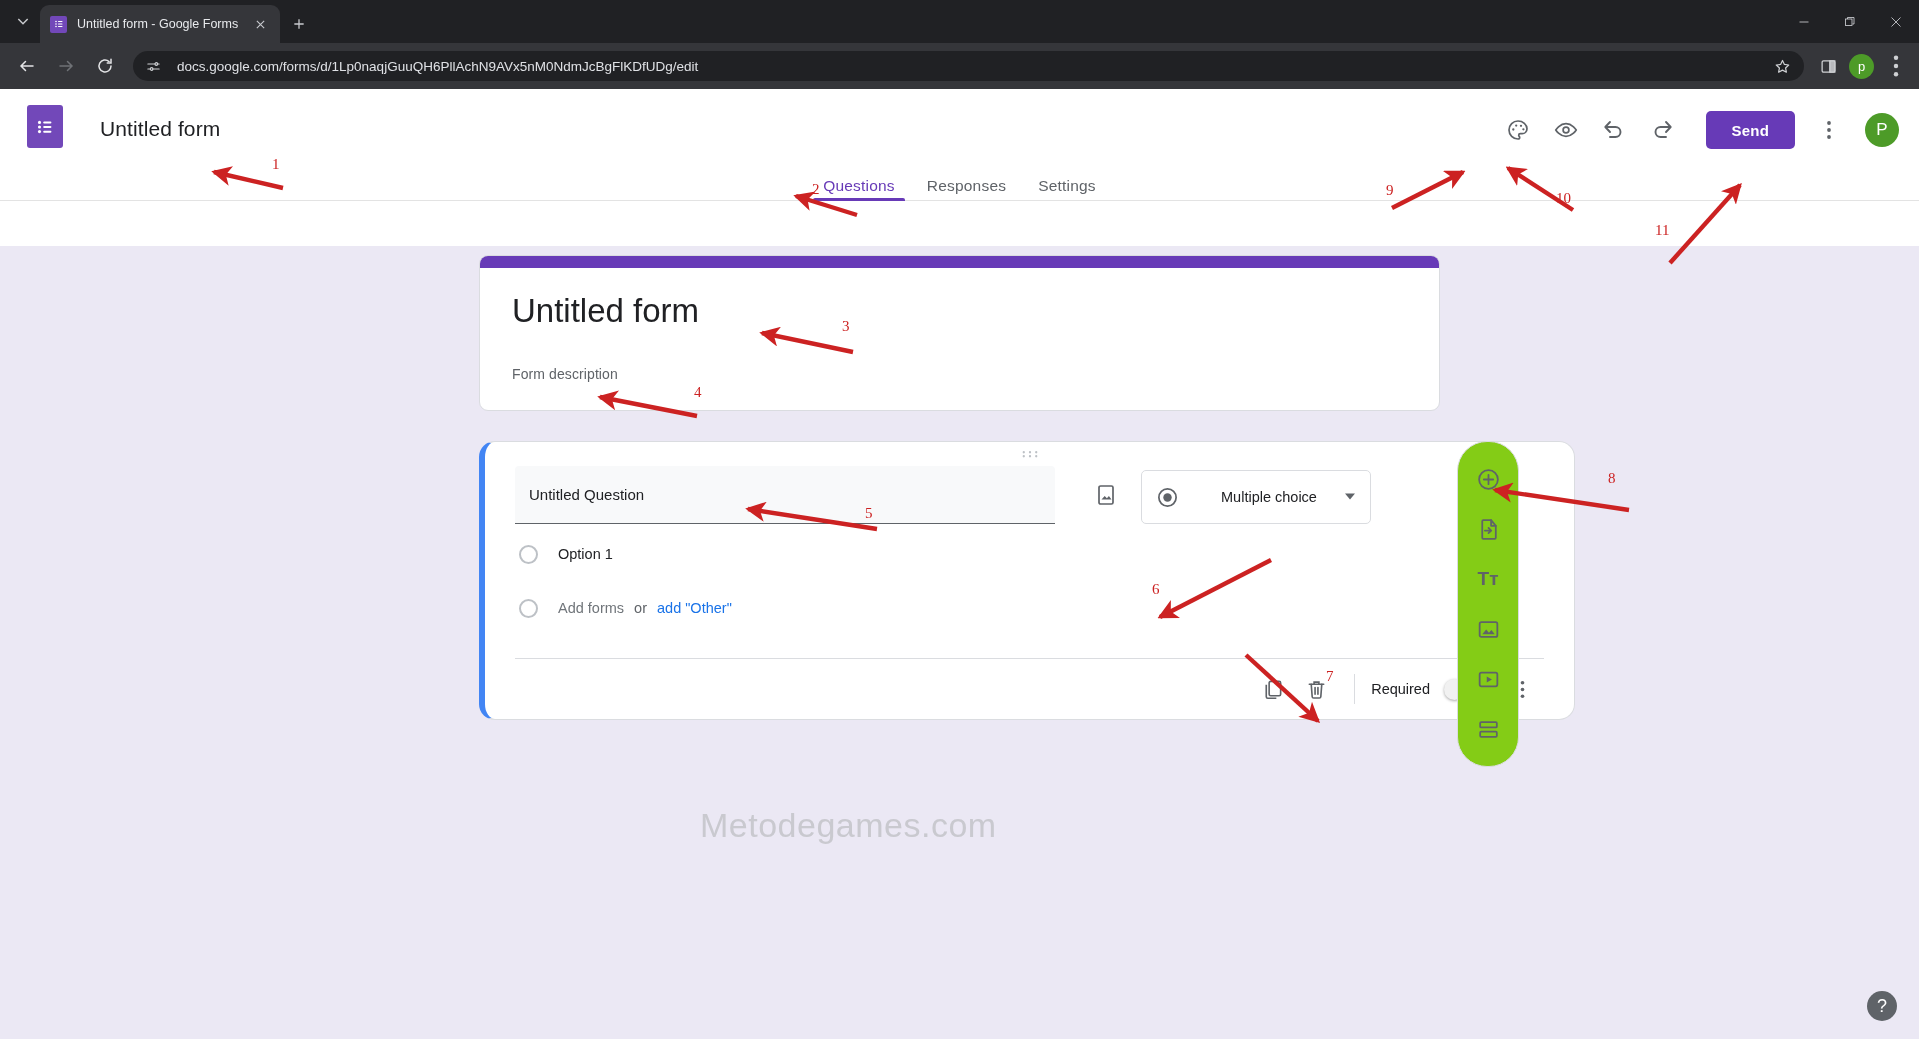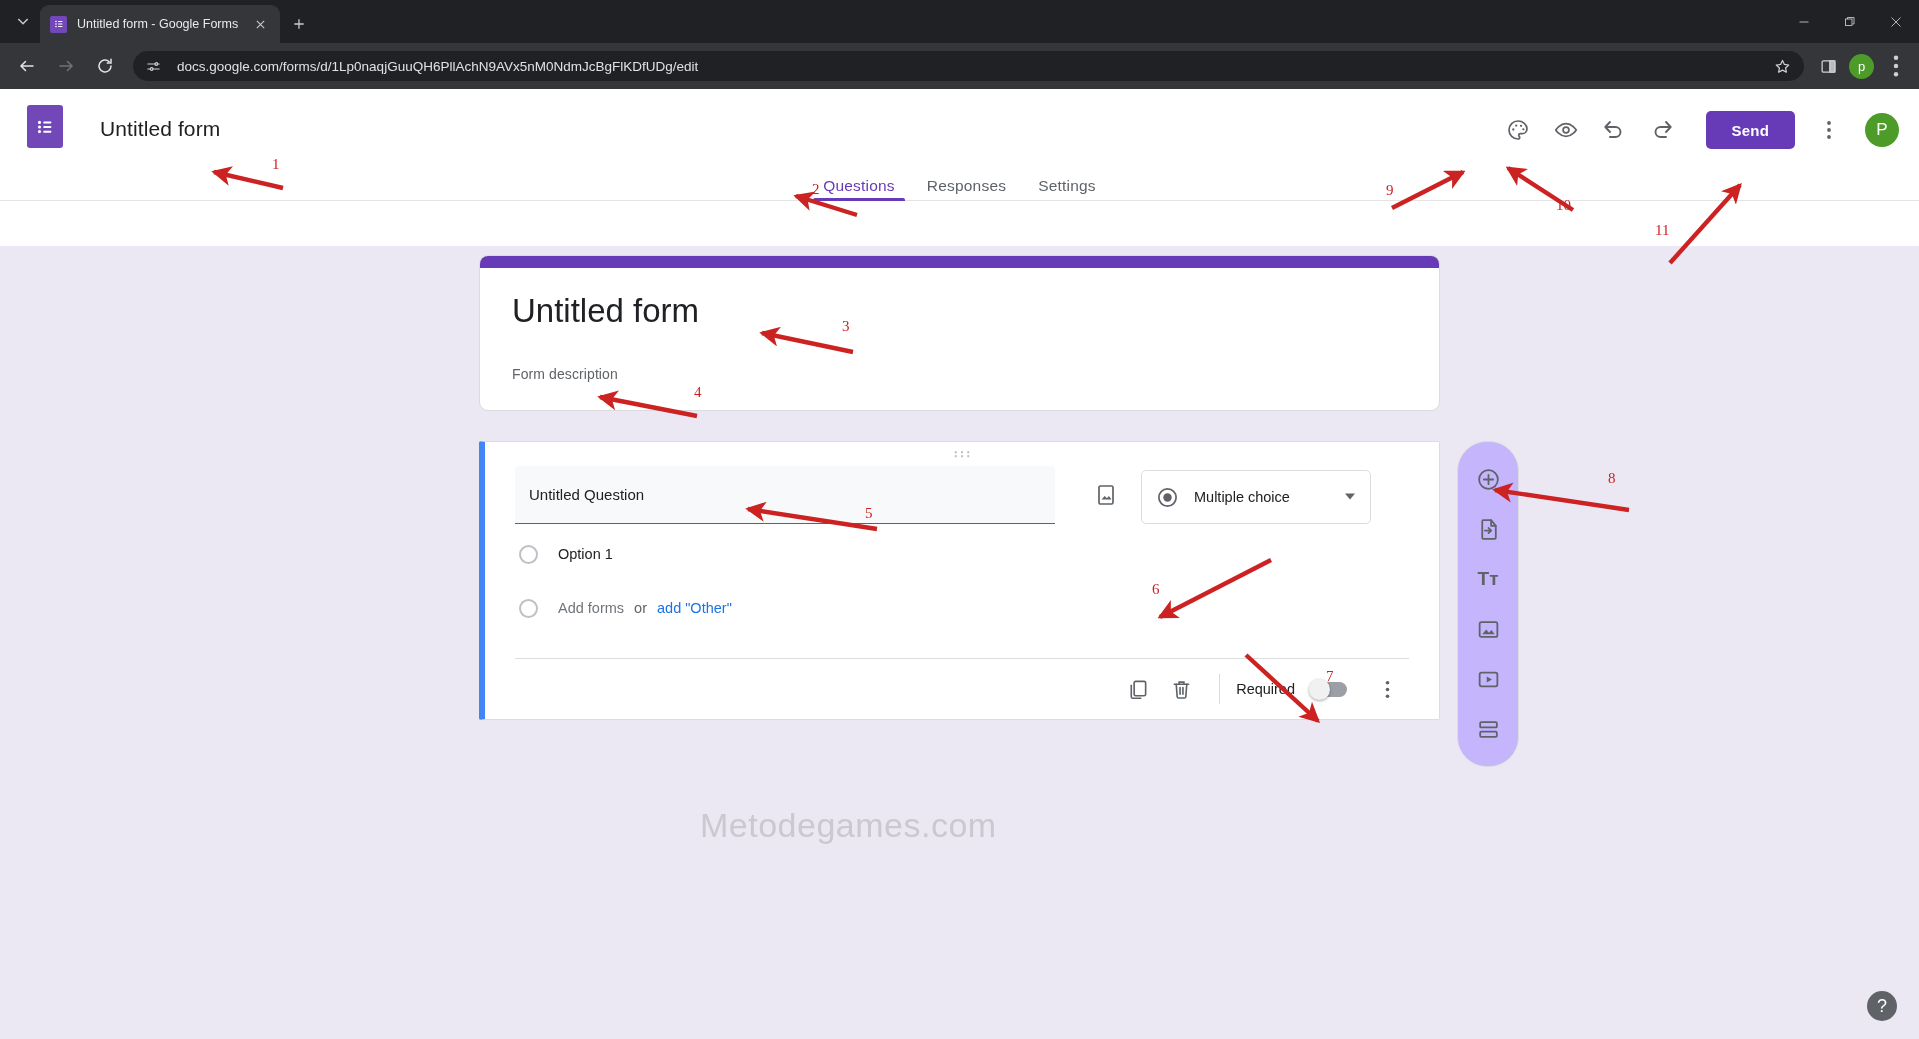--- a/index.html
+++ b/index.html
@@ -599,7 +599,7 @@
     <span class="anno-num" style="left:1326px;top:668px;">7</span>
     <span class="anno-num" style="left:1608px;top:470px;">8</span>
     <span class="anno-num" style="left:1386px;top:182px;">9</span>
-    <span class="anno-num" style="left:1556px;top:197px;">10</span>
+    <span class="anno-num" style="left:1556px;top:190px;">10</span>
     <span class="anno-num" style="left:1655px;top:222px;">11</span>
   </div>
 

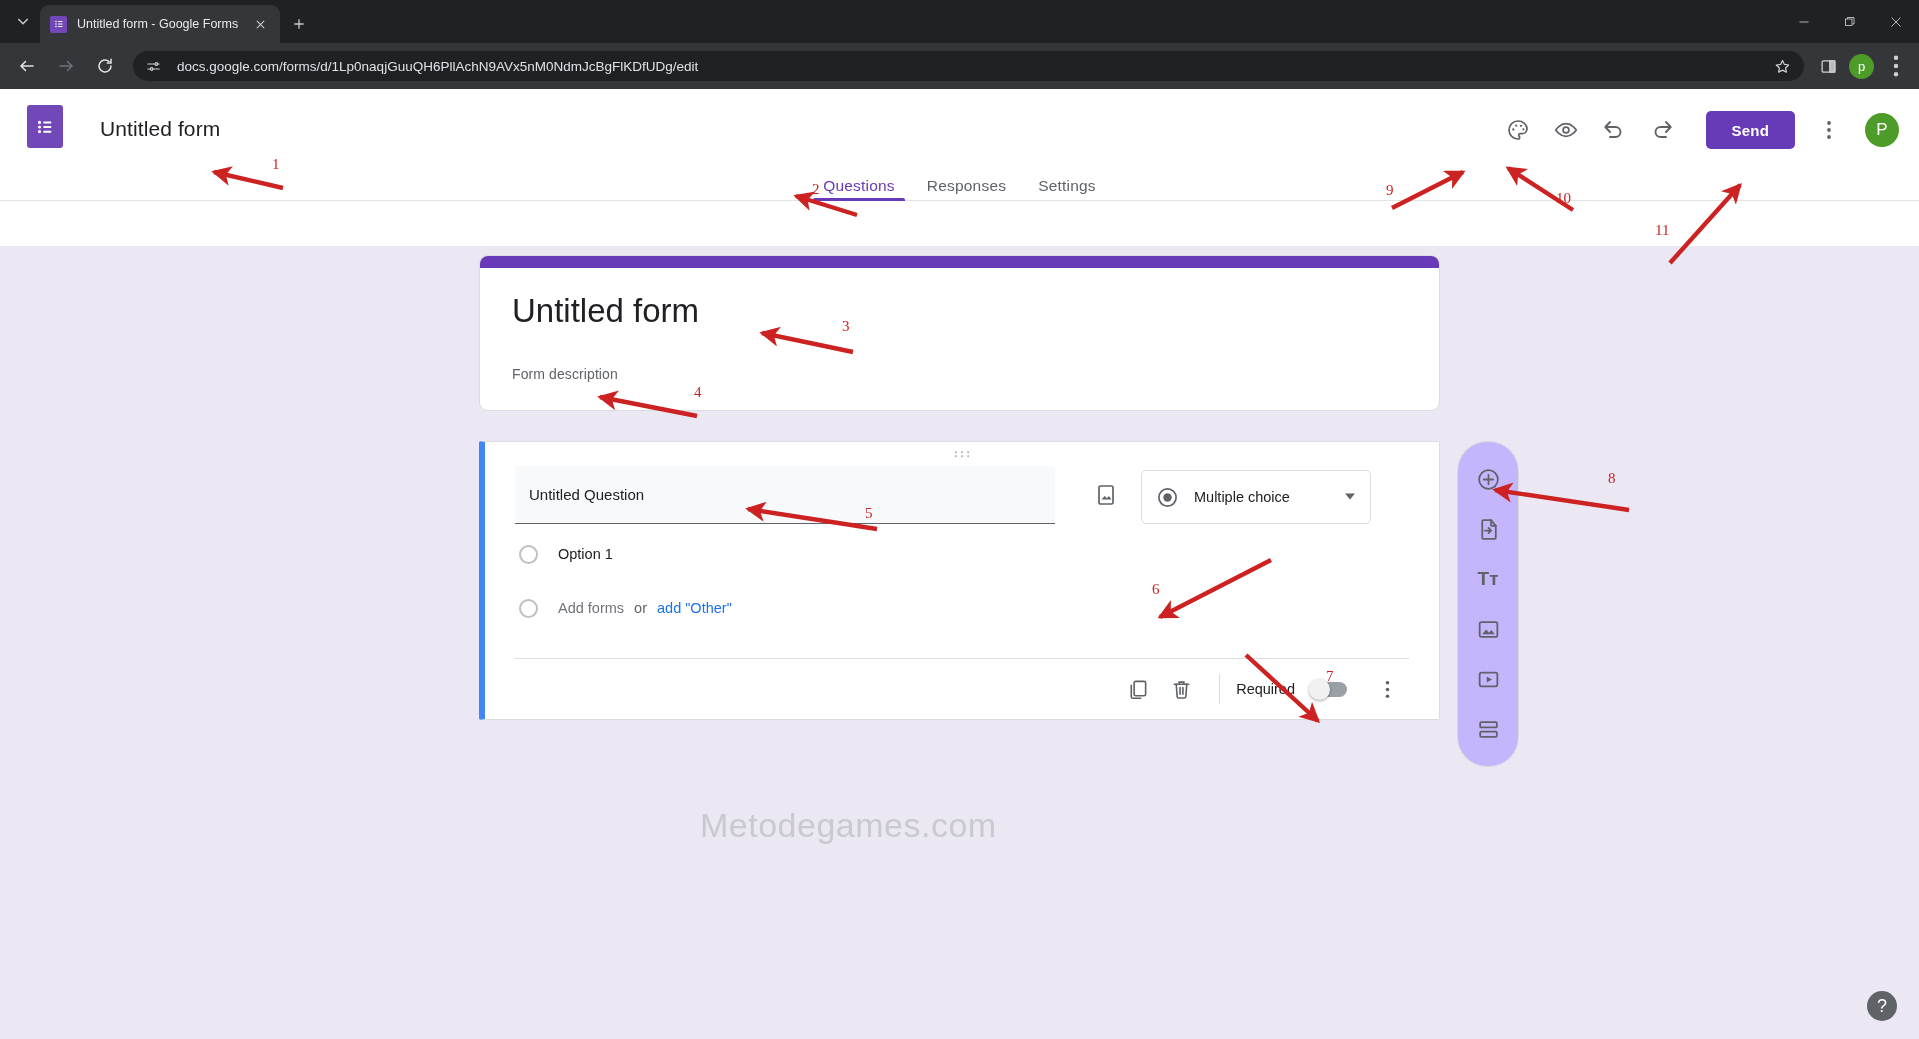--- a/index.html
+++ b/index.html
@@ -162,8 +162,8 @@
 
   
   .q-card {
-    position: absolute; left: 479px; top: 195px; width: 961px;
-    background: #fff; border-radius: 2px; border: 1px solid #dadce0;
+    position: absolute; left: 479px; top: 195px; width: 1096px;
+    background: #fff; border-radius: 16px; border: 1px solid #dadce0;
     border-left: 6px solid #4285f4; overflow: hidden;
   }
   .drag-handle {

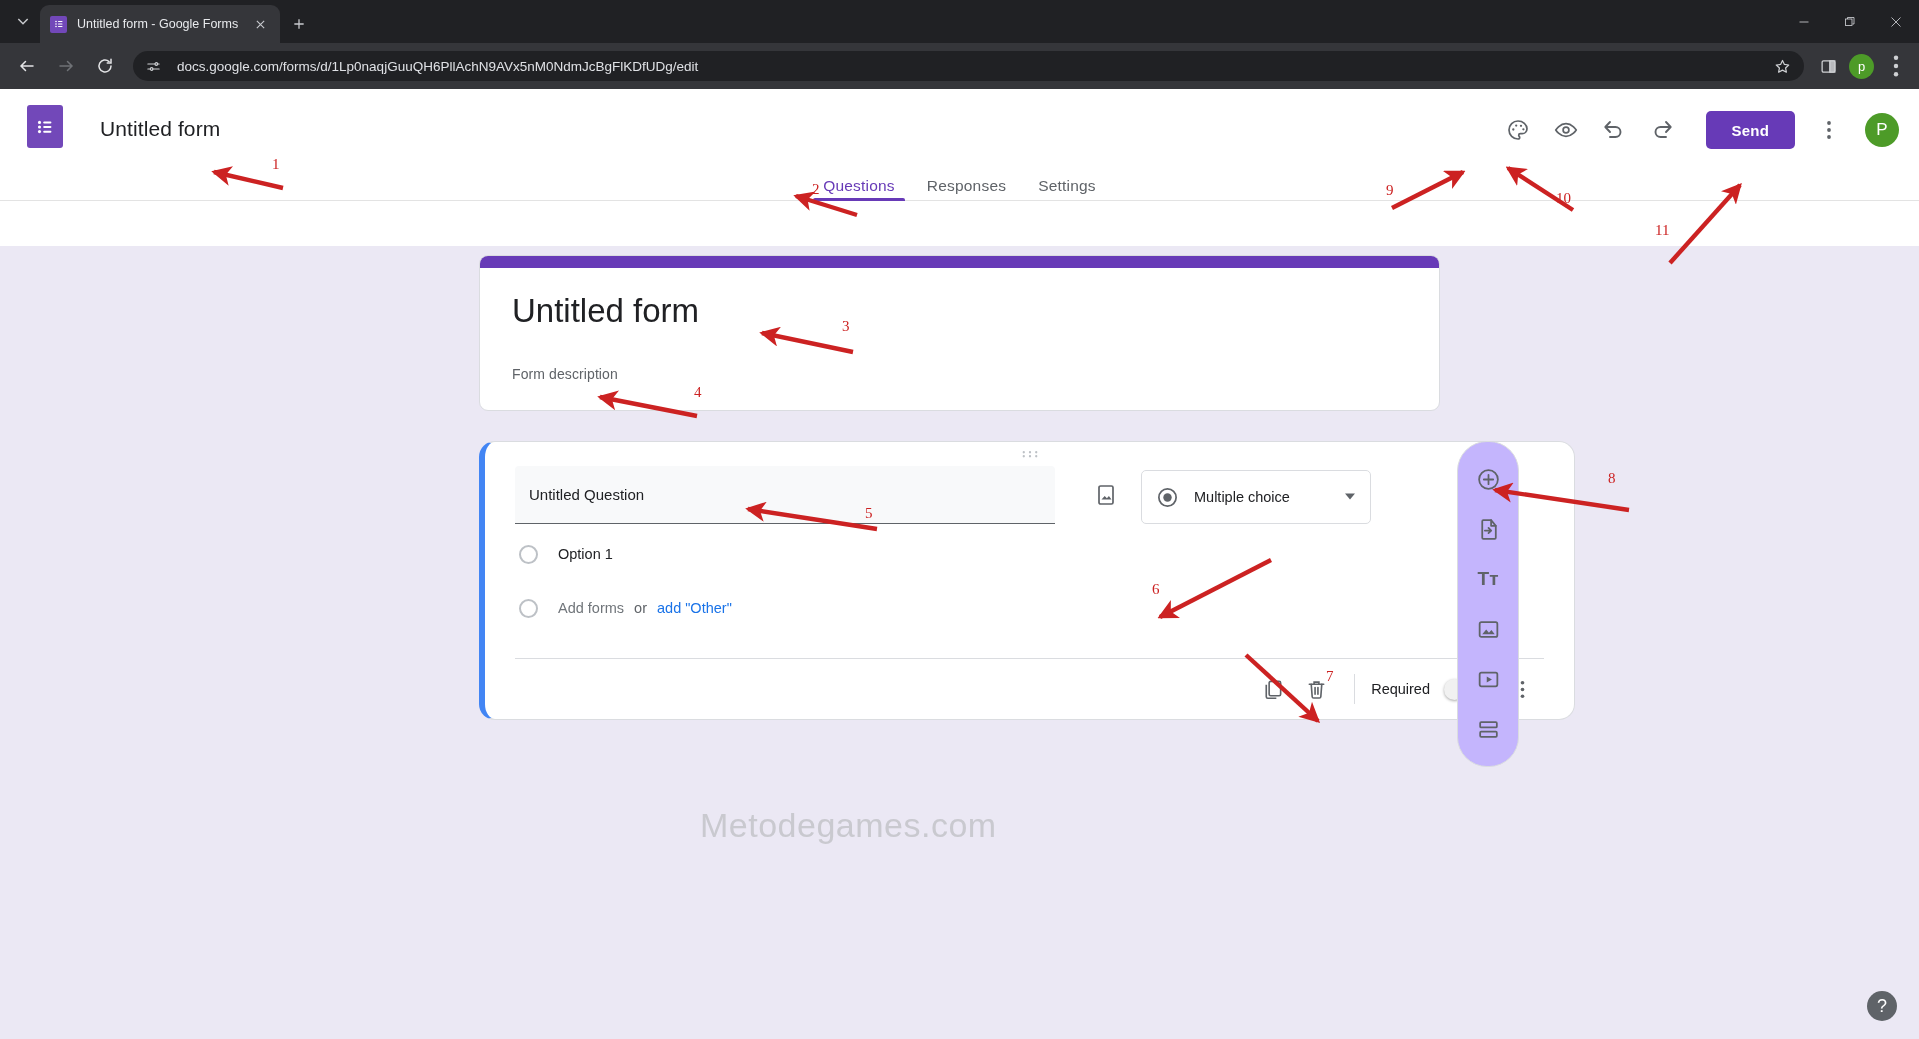--- a/index.html
+++ b/index.html
@@ -192,7 +192,7 @@
   }
   .q-type-icon { width: 23px; height: 23px; flex:none; }
   .q-type-icon svg { width: 23px; height: 23px; }
-  .q-type-label { flex: 1; margin-left: 15px; font-size: 14.5px; color: #202124; }
+  .q-type-label { flex: 1; margin-left: 15px; font-size: 14.5px; color: #202124; text-align: center; }
   .q-type-caret svg { width: 12px; height: 12px; }
 
   .opt-row { display: flex; align-items: center; height: 48px; margin-top: 6px; }

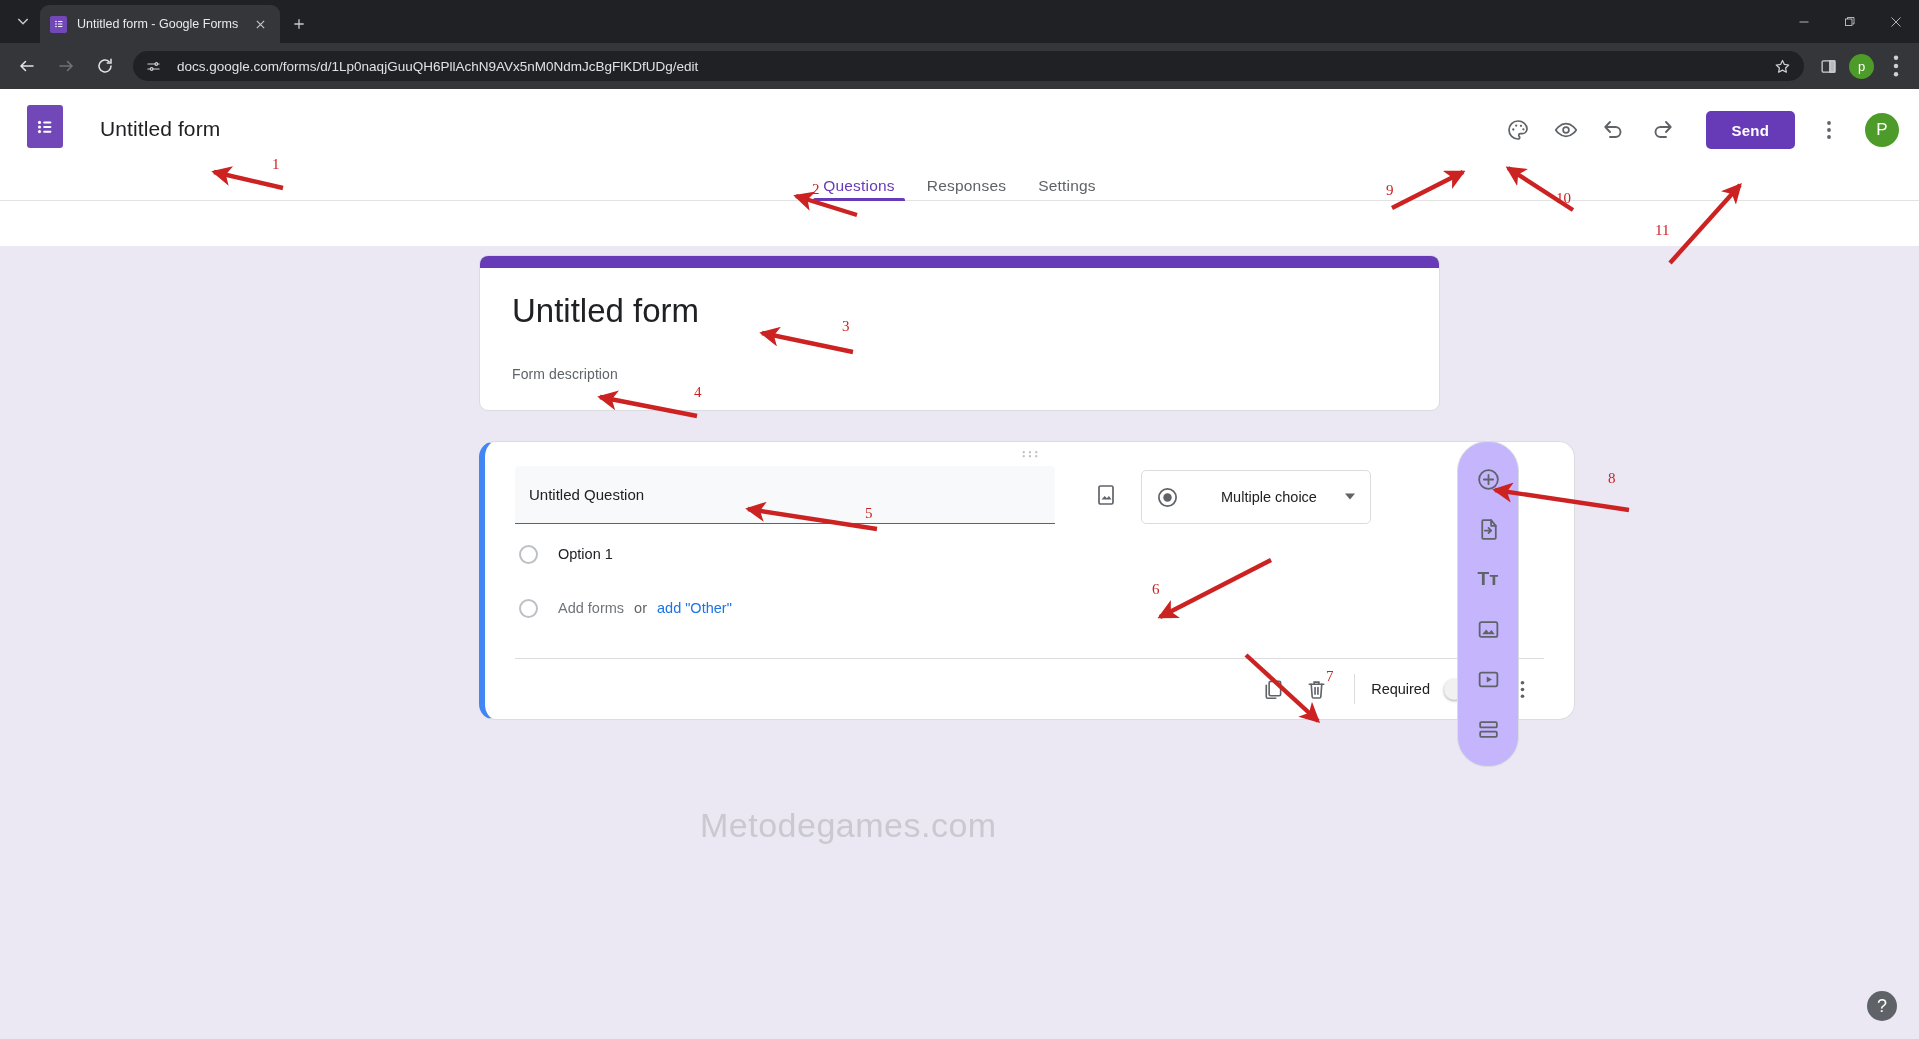--- a/index.html
+++ b/index.html
@@ -234,7 +234,7 @@
   
   .side-toolbar {
     position: absolute; left: 1457px; top: 195px; width: 62px;
-    background: #c4b5fd; border-radius: 30px; border: 1px solid #dadce0;
+    background: #84cc16; border-radius: 30px; border: 1px solid #dadce0;
     padding: 12px 16px; display: flex; flex-direction: column; align-items: center;
   }
   .st-btn {

